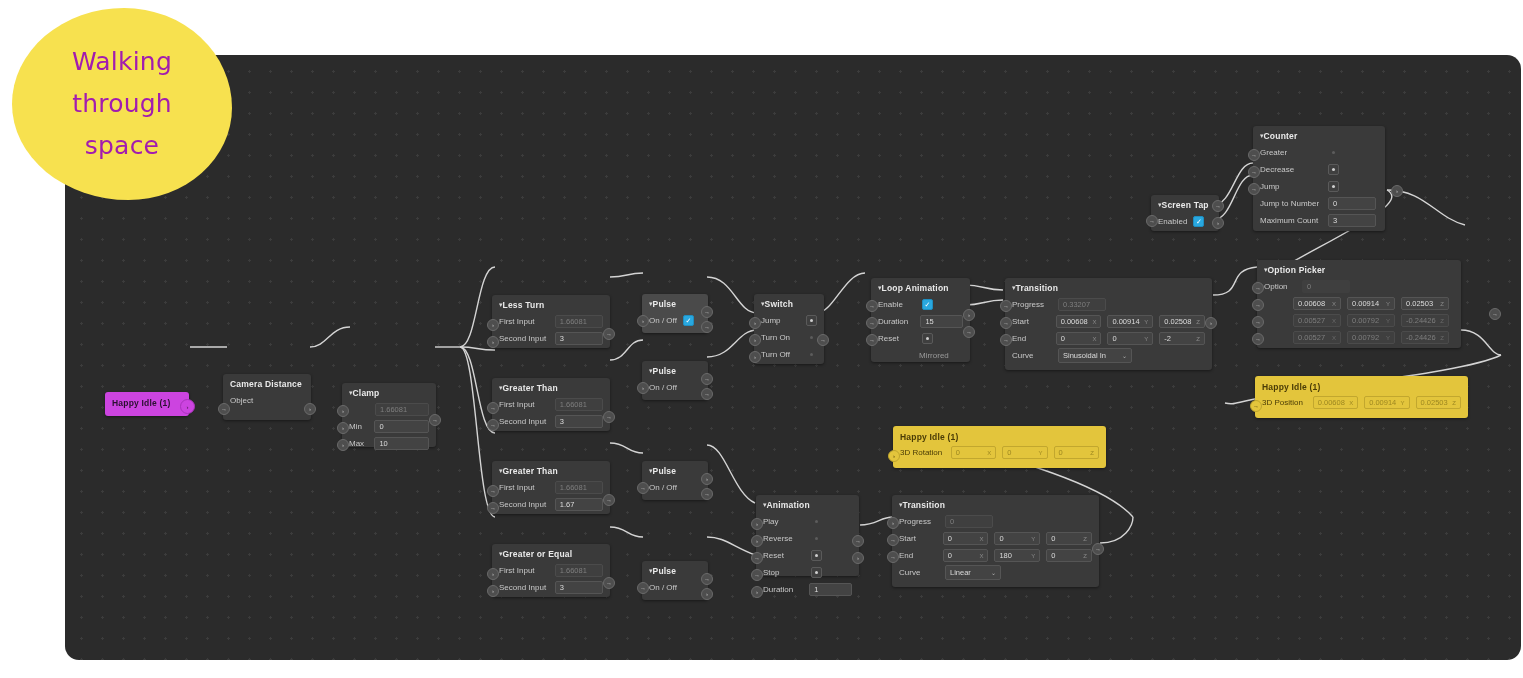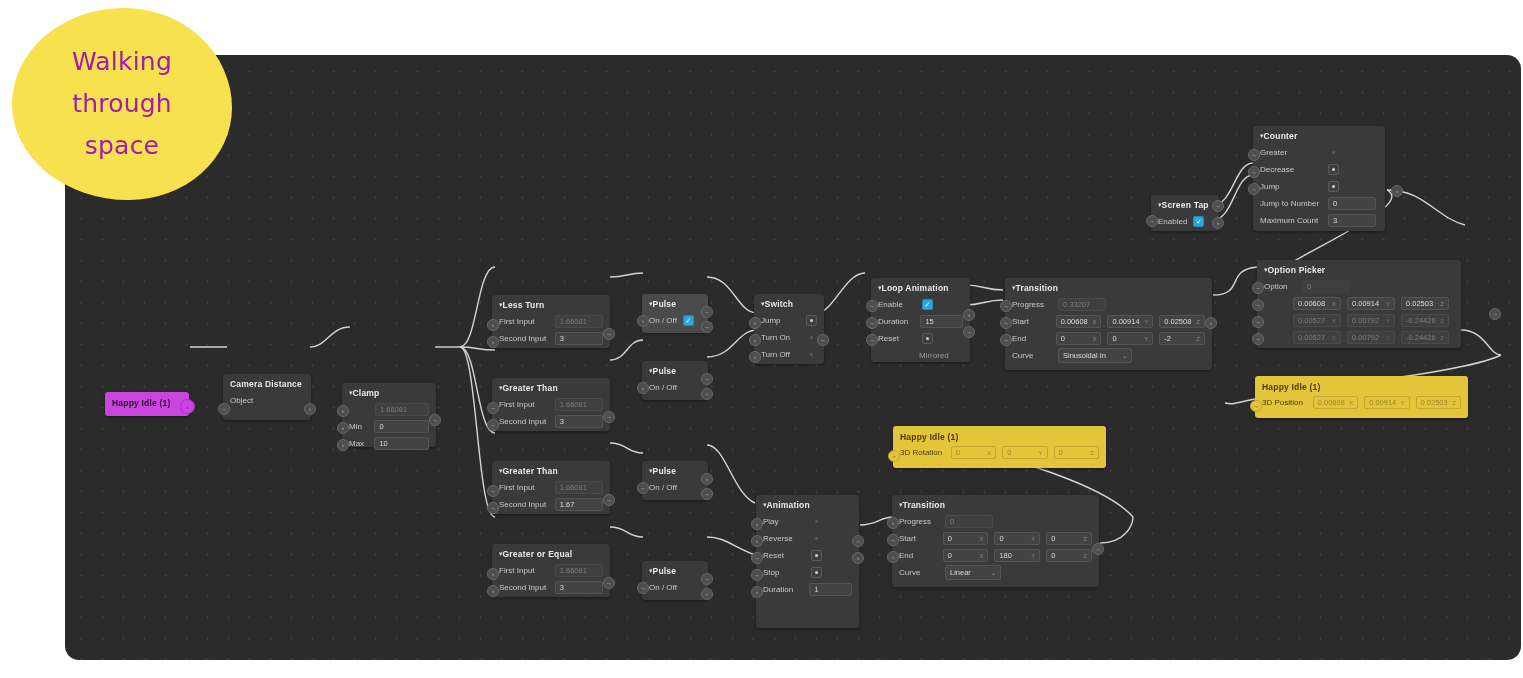--- a/index.html
+++ b/index.html
@@ -724,7 +724,7 @@
       </div>
     </div>
 
-    <div class="node" style="left:691px;top:440px;width:103px;height:133px;">
+    <div class="node" style="left:691px;top:440px;width:103px;height:81px;">
       <div class="hdr">
         <span class="caret">▾</span>
         <span class="ttl">Animation</span>

